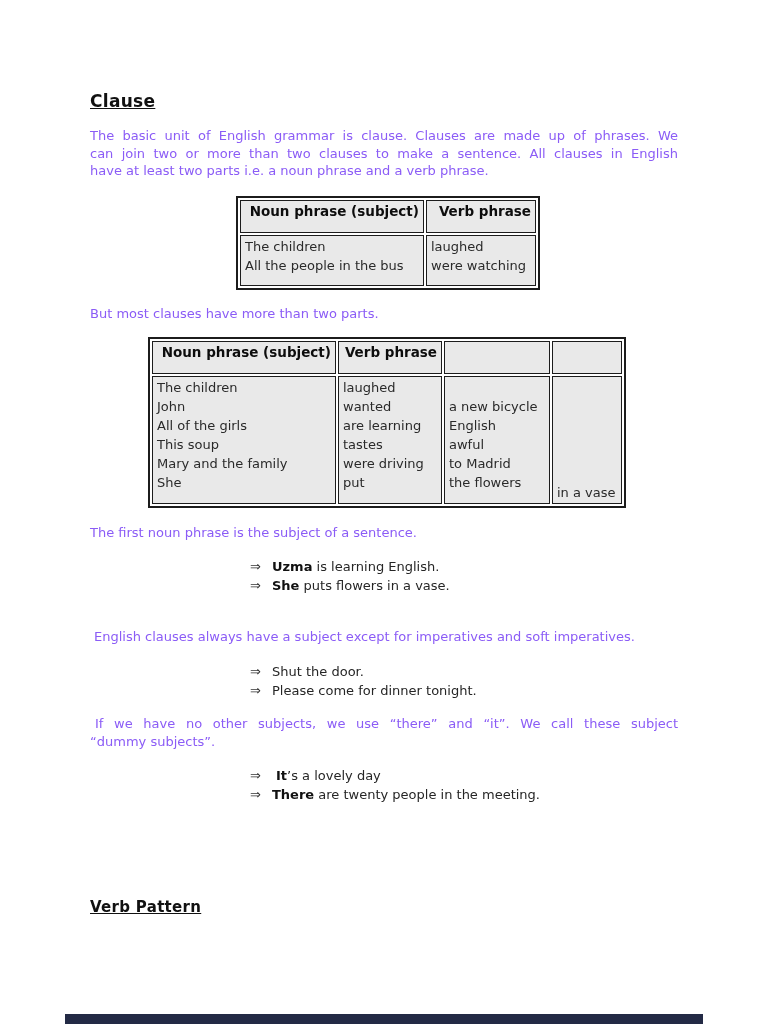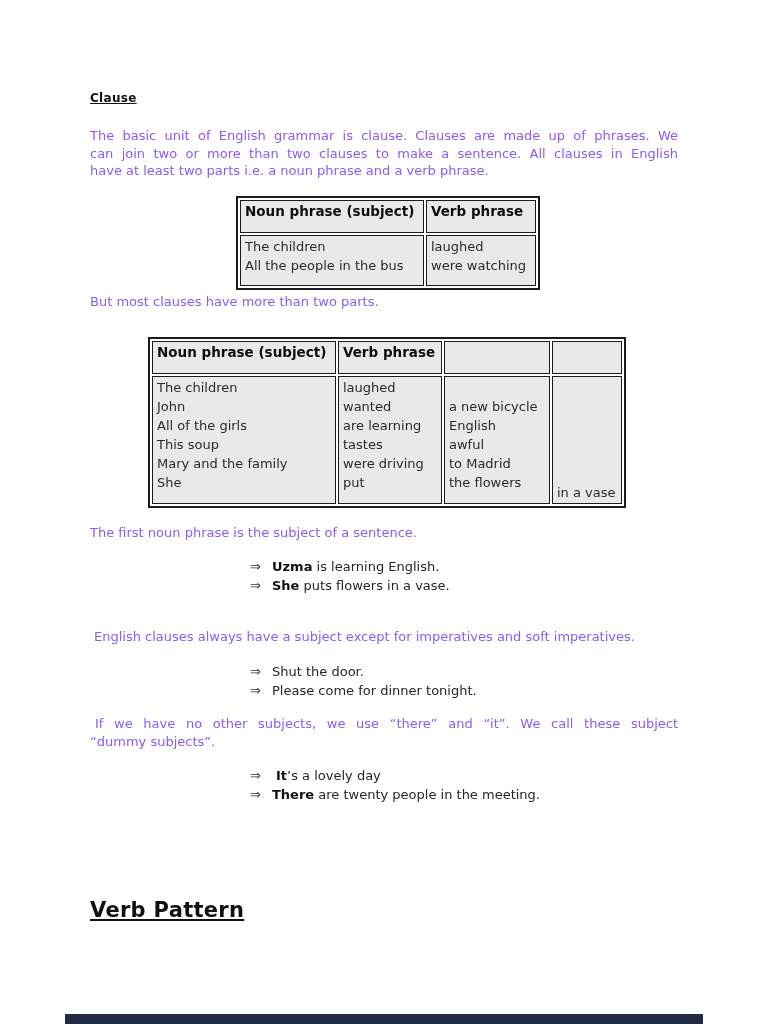--- a/index.html
+++ b/index.html
@@ -10,7 +10,7 @@
   }
   .abs { position:absolute; }
   .heading {
-    margin:0; font-size:12px; font-weight:bold; color:#111;
+    margin:0; font-size:17px; font-weight:bold; color:#111;
     text-decoration:underline; letter-spacing:0.3px;
   }
   .body-text { font-size:13px; line-height:17.5px; color:#8b5cf6; }

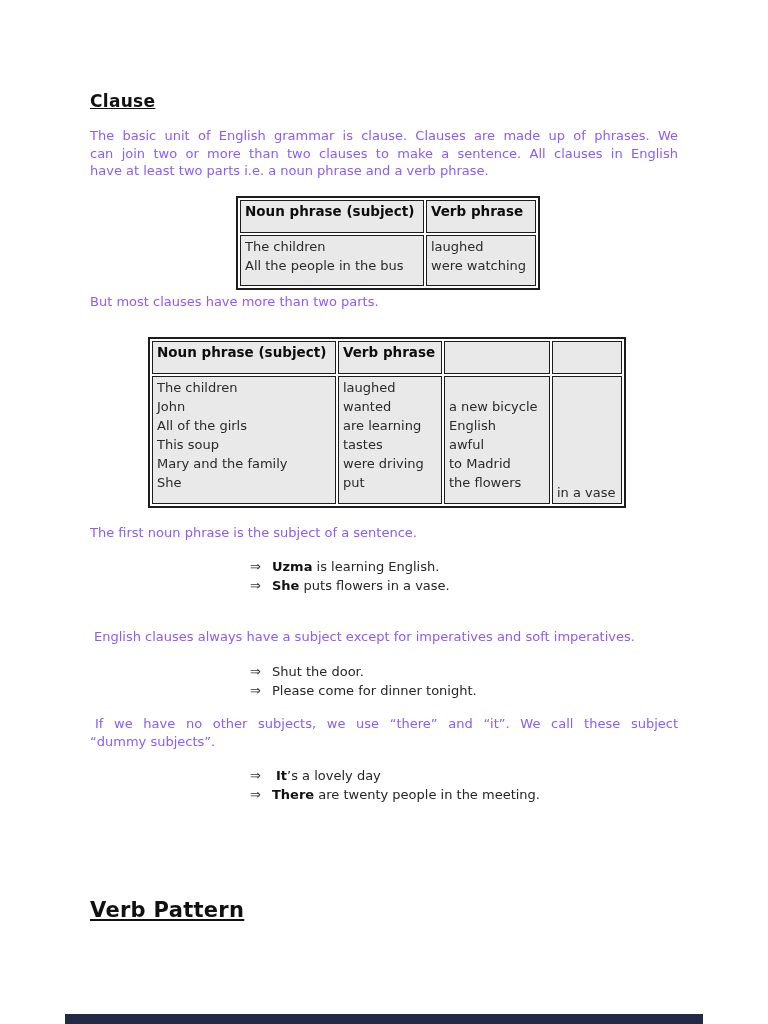--- a/index.html
+++ b/index.html
@@ -26,7 +26,7 @@
     padding:1px 4px; font-size:13px; line-height:19px; color:#2a2a2a;
     white-space:pre-line;
   }
-  table.gtable td.hdr { font-weight:bold; font-size:13.5px; color:#0d0d0d; height:29px; }
+  table.gtable td.hdr { font-weight:bold; font-size:13.5px; color:#0d0d0d; height:29px;text-align:right; }
   #table1 { left:236px; top:196px; }
   #table1 td.c1 { width:174px; }
   #table1 td.c2 { width:100px; }

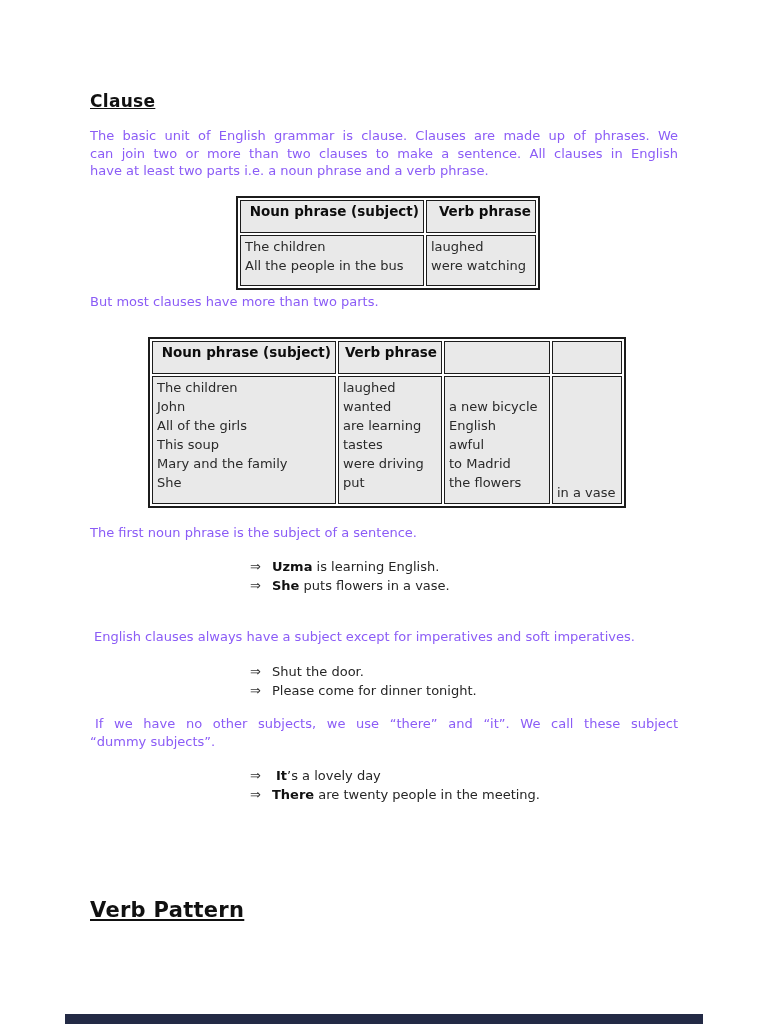--- a/index.html
+++ b/index.html
@@ -74,7 +74,7 @@
   </tbody>
     </table>
 
-  <div class="abs body-text" style="left:90px; top:293px;">But most clauses have more than two parts.</div>
+  <div class="abs body-text" style="left:90px; top:305px;">But most clauses have more than two parts.</div>
 
   <table id="table2" class="gtable">
     <tbody>

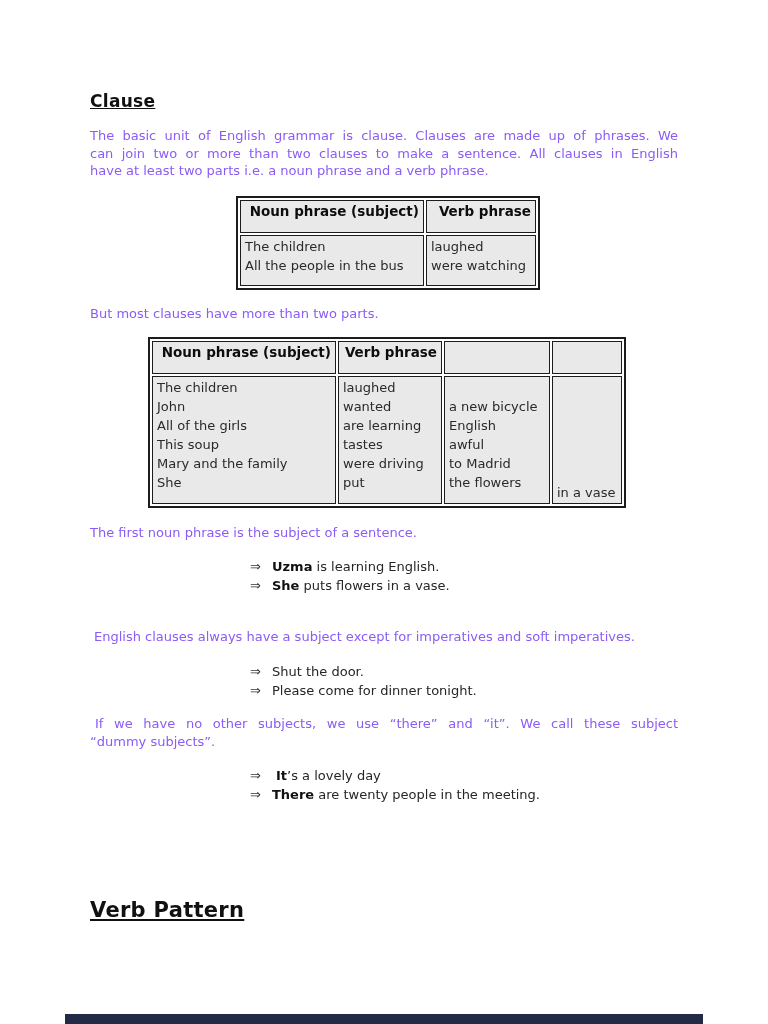--- a/index.html
+++ b/index.html
@@ -132,7 +132,7 @@
     <div class="ex-line"><span class="arrow-glyph">⇒</span><b>There</b><span> are twenty people in the meeting.</span></div>
   </div>
 
-  <h1 class="abs heading" style="left:90px; top:898px; font-size:21px;">Verb Pattern</h1>
+  <h1 class="abs heading" style="left:90px; top:898px; font-size:15px;">Verb Pattern</h1>
 
   <div class="abs bottom-bar"></div>
 

